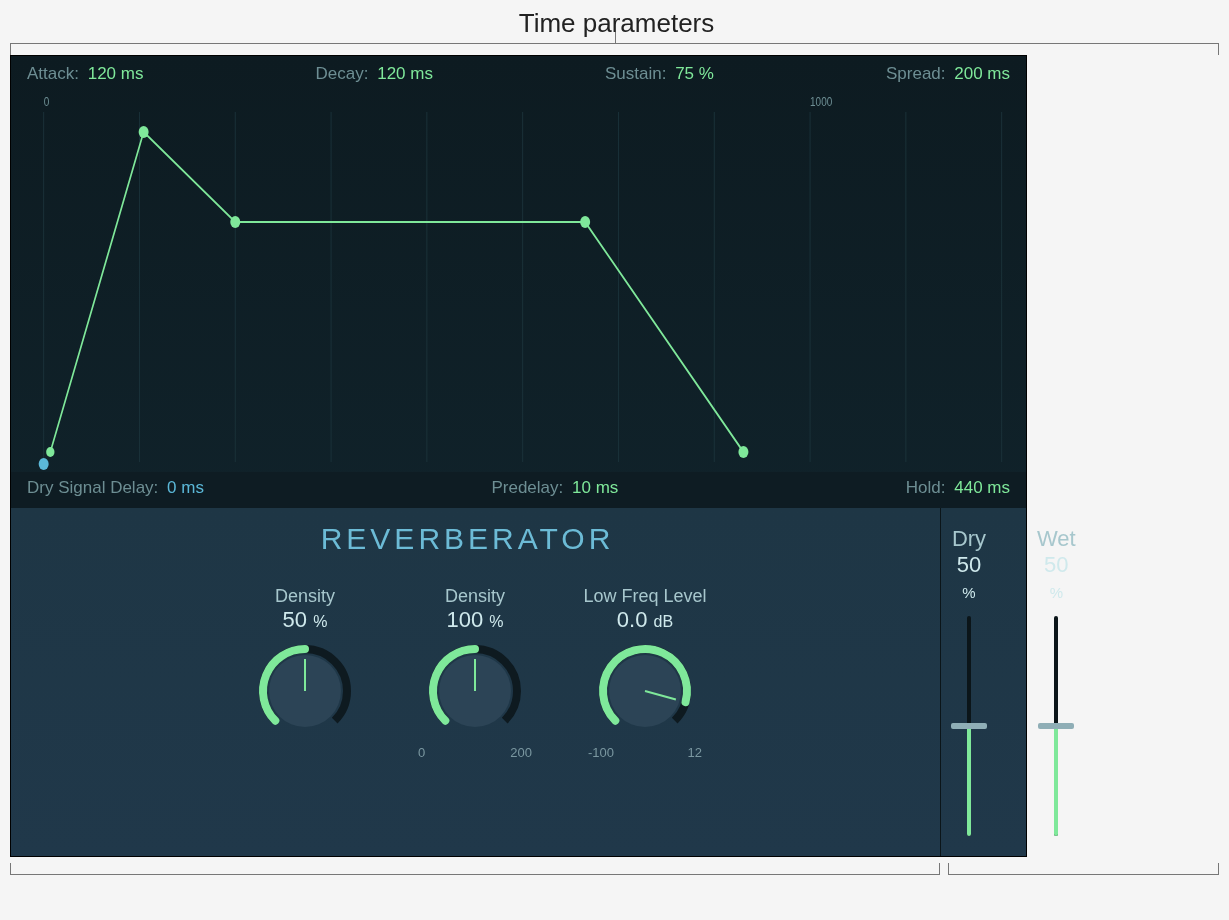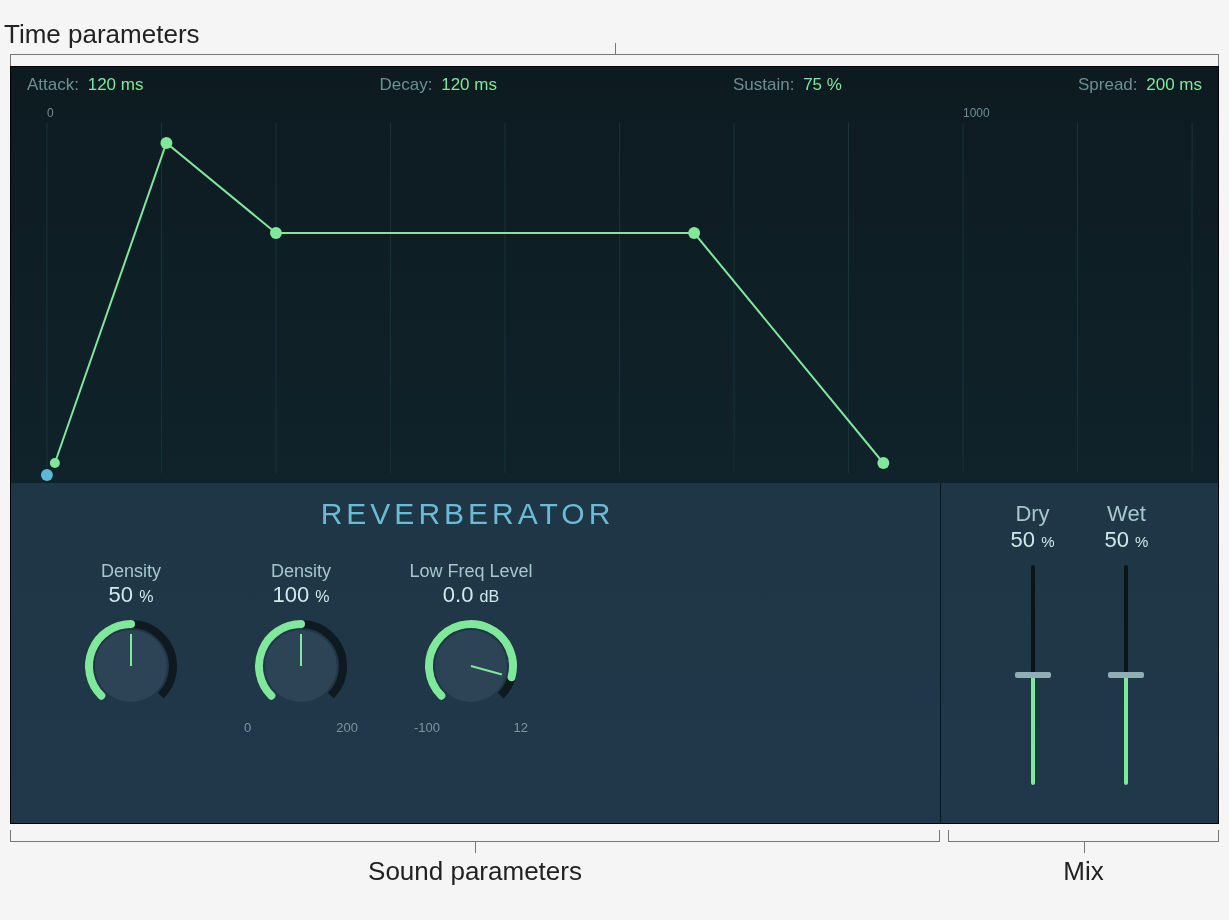--- a/index.html
+++ b/index.html
@@ -13,11 +13,11 @@
     width: 1229px;
   }
   .annotation-top {
+    text-align: center;
     font-size: 26px;
     color: #222;
     padding: 8px 0 4px 4px;
     position: relative;
-    margin-top: 11px;
   }
   .bracket-top {
     height: 12px;

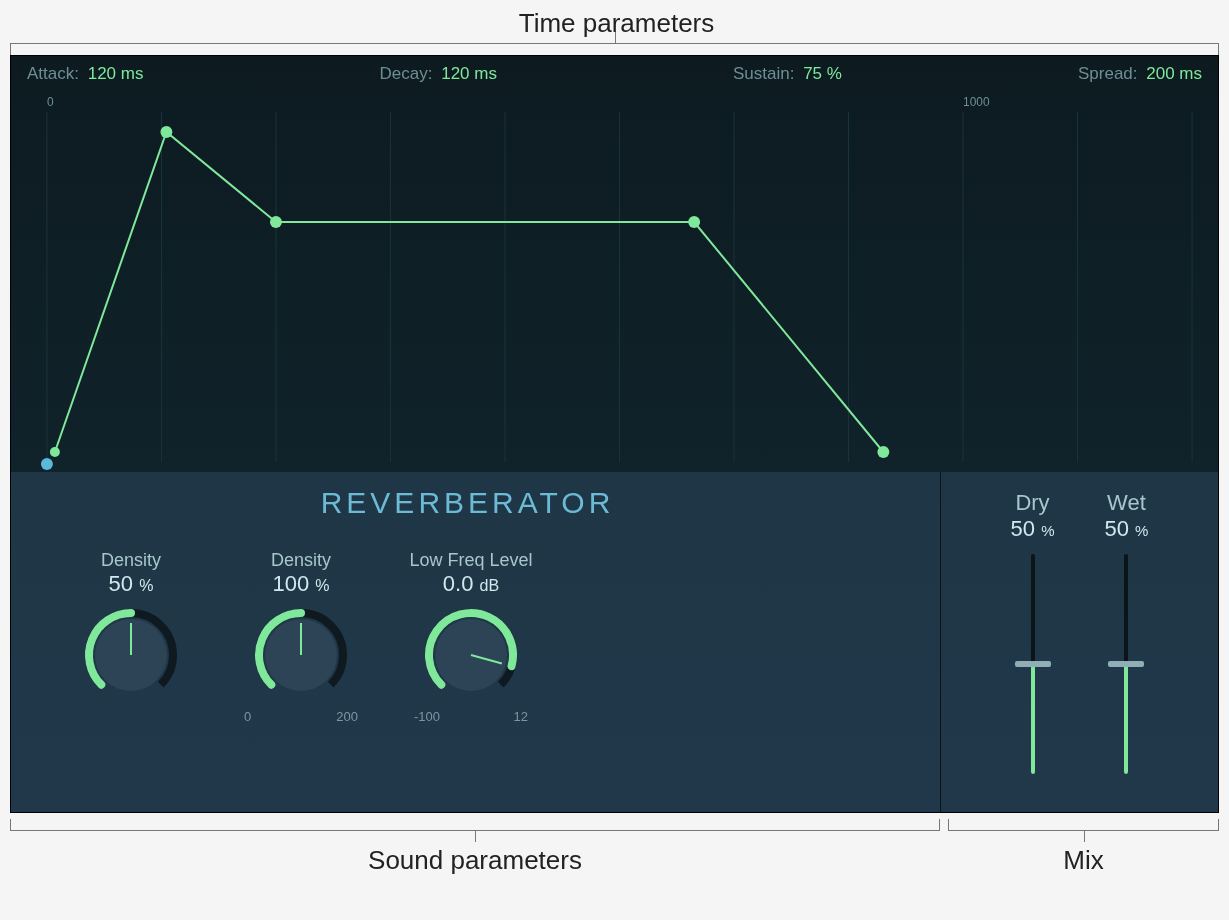--- a/index.html
+++ b/index.html
@@ -41,7 +41,7 @@
     background: linear-gradient(#0f1d24, #111f26);
     border: 1px solid #000;
     color: #b9d8da;
-    width: 1209px;
+    width: 1017px;
     position: relative;
   }
   

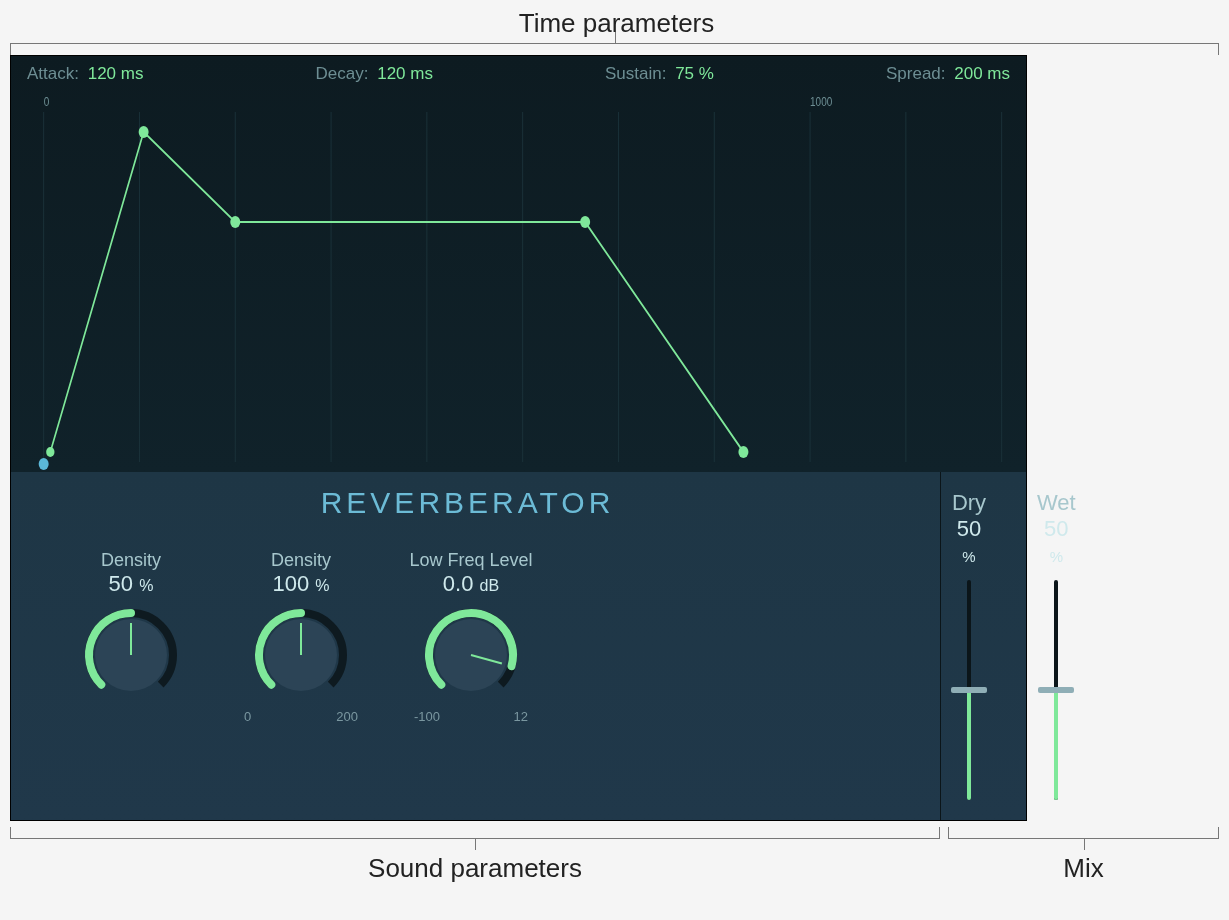--- a/index.html
+++ b/index.html
@@ -220,6 +220,20 @@
         </svg>
       </div>
 
+      <div class="delay-row">
+        <span class="param">
+          <span class="label">Dry Signal Delay:</span>
+          <span class="val-blue">0 ms</span>
+        </span>
+        <span class="param">
+          <span class="label">Predelay:</span>
+          <span class="val">10 ms</span>
+        </span>
+        <span class="param">
+          <span class="label">Hold:</span>
+          <span class="val">440 ms</span>
+        </span>
+      </div>
     </div>
 
     <div class="lower">

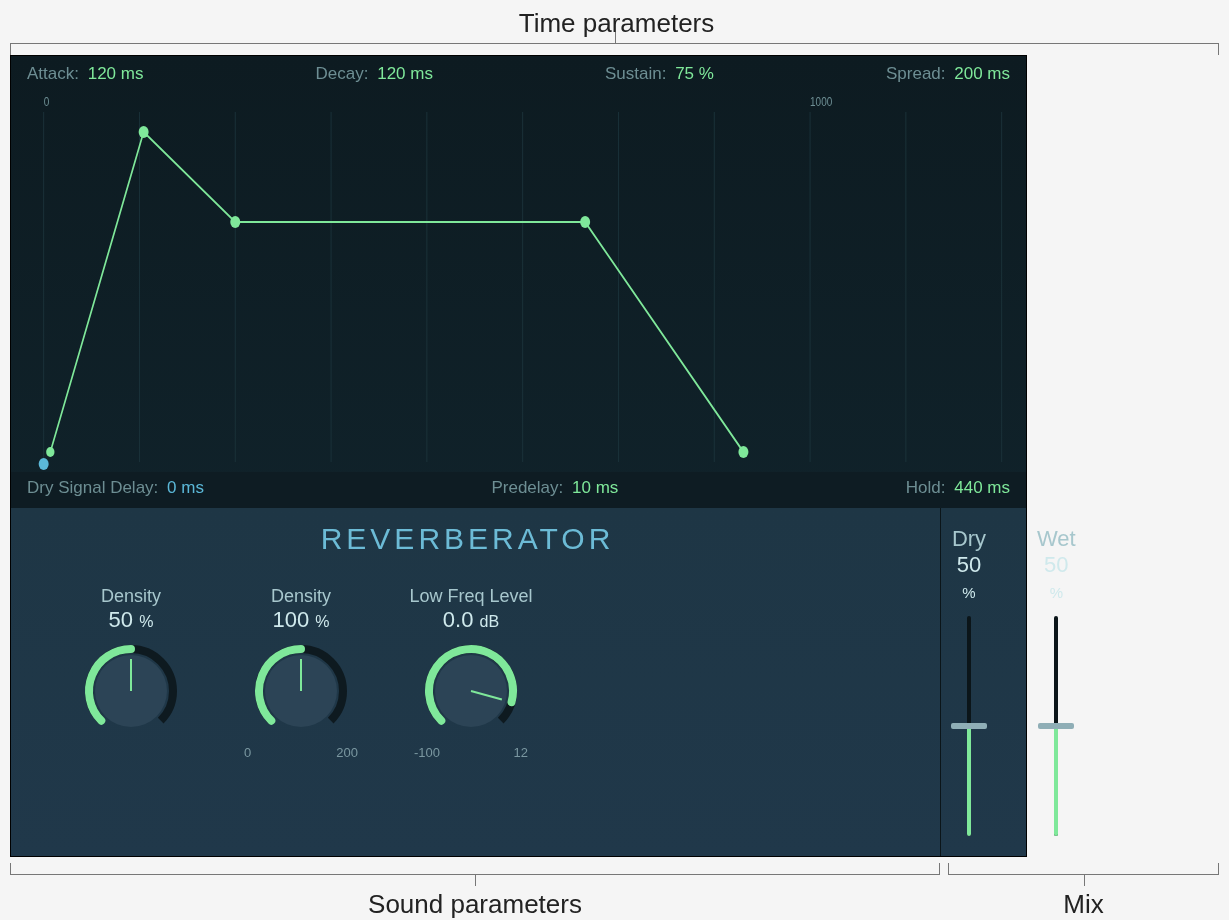--- a/index.html
+++ b/index.html
@@ -101,7 +101,7 @@
   }
   .knob-row {
     display: flex;
-    justify-content: flex-start;
+    justify-content: center;
     align-items: flex-start;
     padding: 0 20px;
     margin-left: 15px;

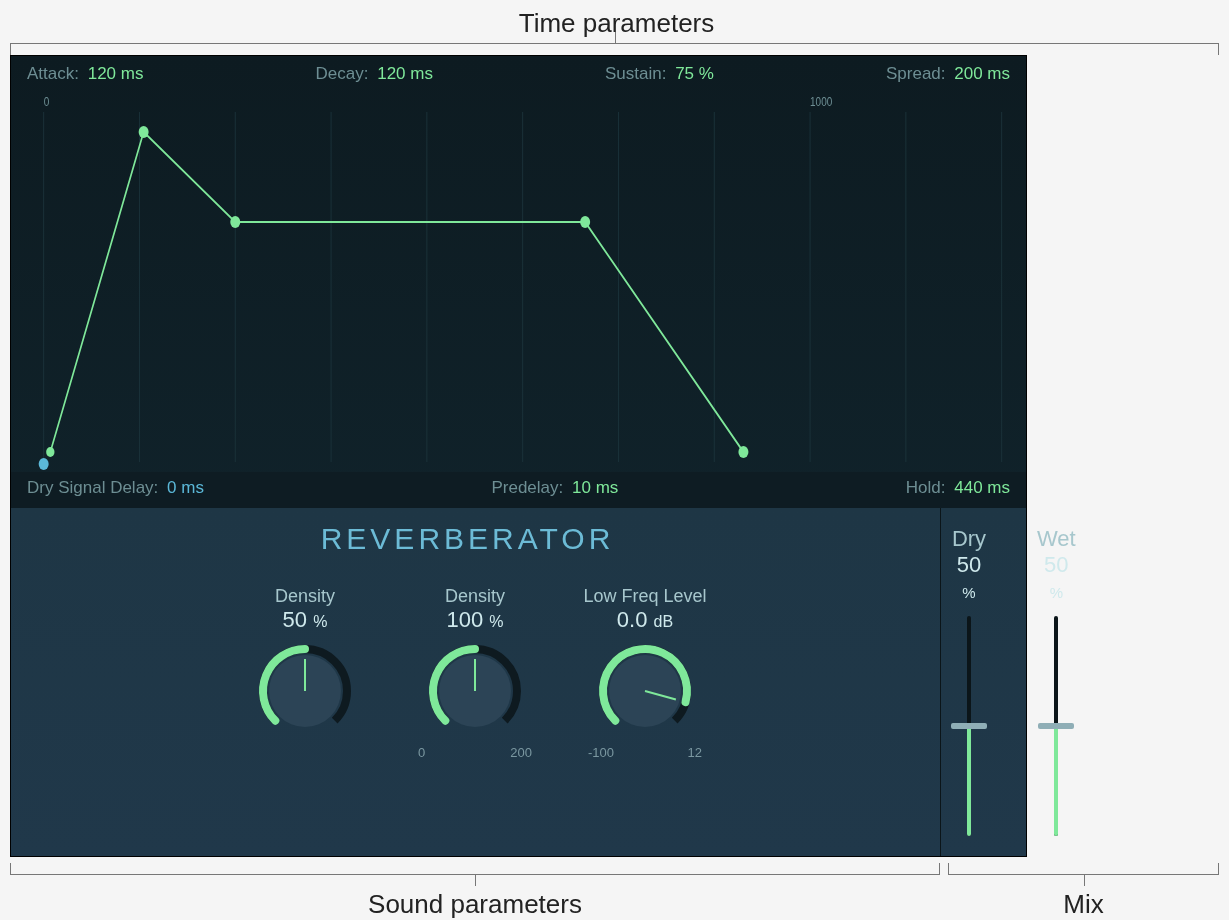--- a/index.html
+++ b/index.html
@@ -320,11 +320,6 @@
     <div style="width:8px"></div>
     <div class="bracket-bottom" style="flex:1;"></div>
   </div>
-  <div class="bottom-labels">
-    <div style="flex:0 0 930px;">Sound parameters</div>
-    <div style="width:8px"></div>
-    <div style="flex:1;">Mix</div>
-  </div>
 
 </div>
 

